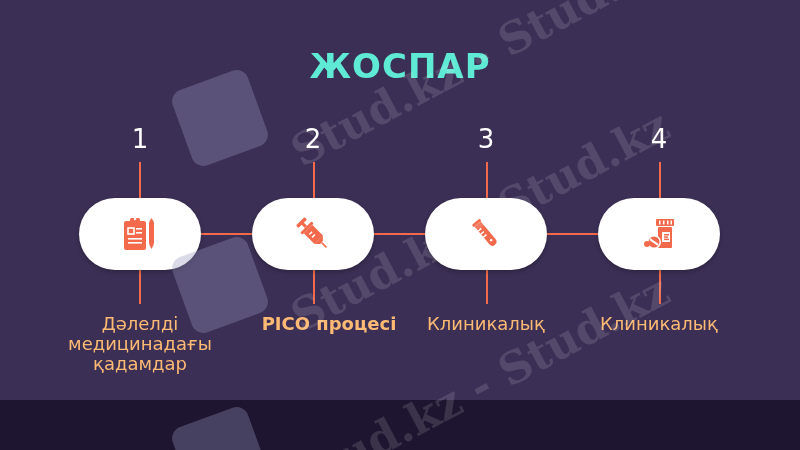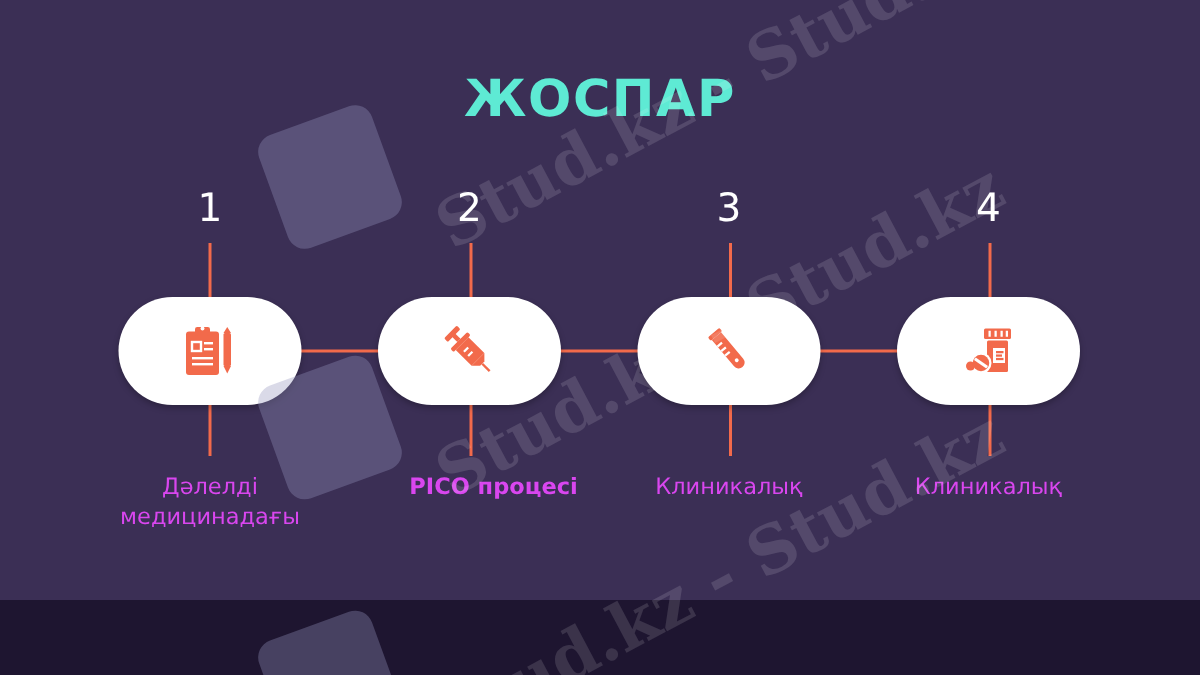--- a/index.html
+++ b/index.html
@@ -12,7 +12,7 @@
     .vline { position:absolute; width:2px; background:#f26a4b; }
     .pill { position:absolute; top:198px; width:122px; height:72px; background:#ffffff; border-radius:36px; box-shadow:0 2px 4px rgba(0,0,0,0.25); display:flex; align-items:center; justify-content:center; }
     .pill svg { width:40px; height:40px; }
-    .label { position:absolute; top:314px; width:170px; text-align:center; color:#d946ef; font-size:15px; line-height:20px; }
+    .label { position:absolute; top:314px; width:170px; text-align:center; color:#fdba74; font-size:18px; line-height:20px; }
     .wm { position:absolute; color:rgba(255,255,255,0.13); font-family:"DejaVu Serif", serif; font-weight:bold; font-size:44px; transform:rotate(-28deg); white-space:nowrap; pointer-events:none; }
     .wmlogo { position:absolute; width:80px; height:80px; border-radius:12px; background:rgba(150,150,190,0.35); transform:rotate(-20deg); pointer-events:none; }
   </style>

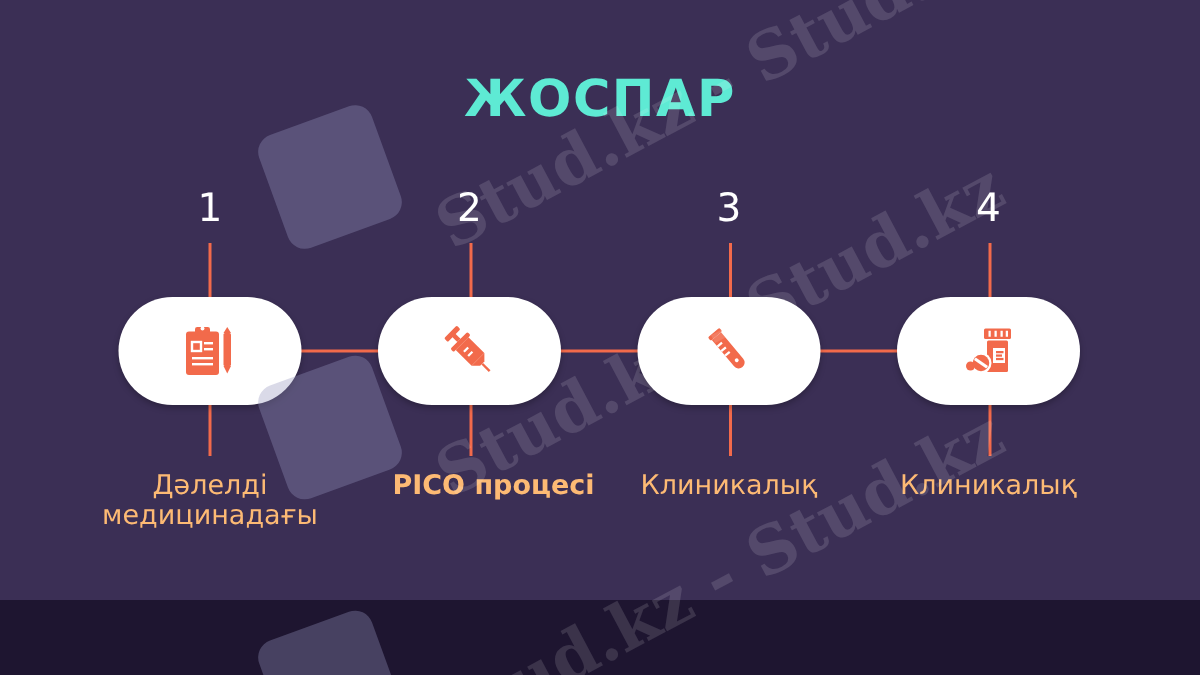--- a/index.html
+++ b/index.html
@@ -46,6 +46,7 @@
     <div class="label" style="left:55px;">
       <div>Дәлелді</div>
       <div>медицинадағы</div>
+      <div>қадамдар</div>
     </div>
   </div>
 

